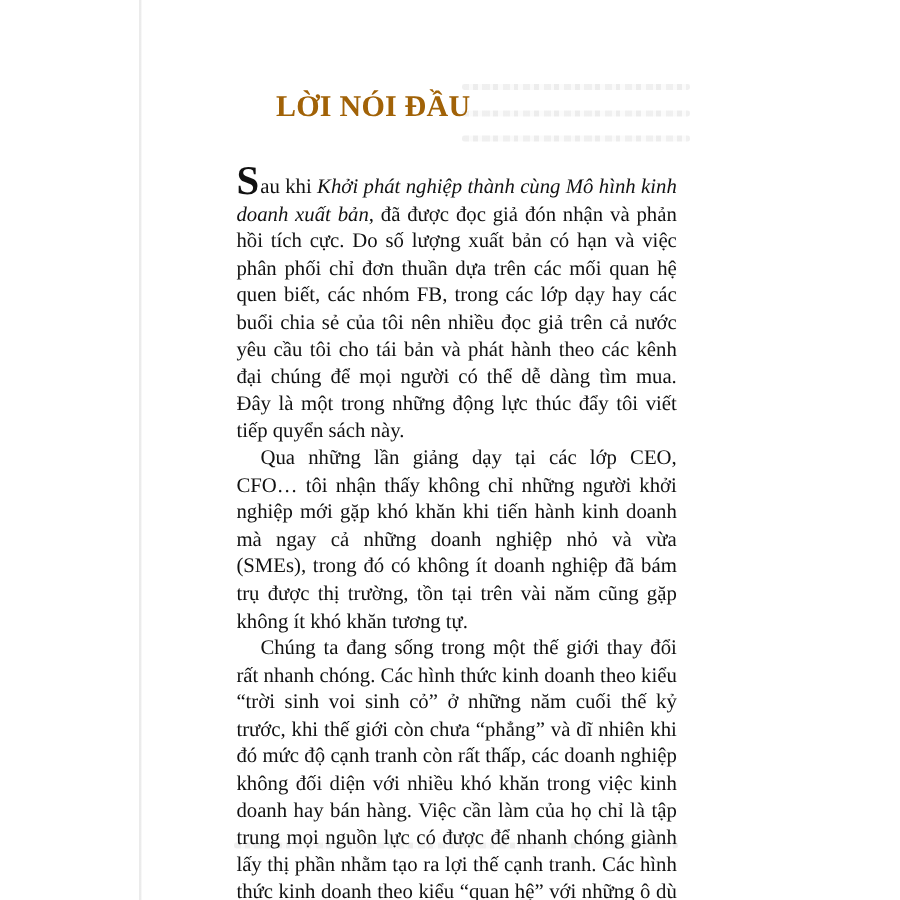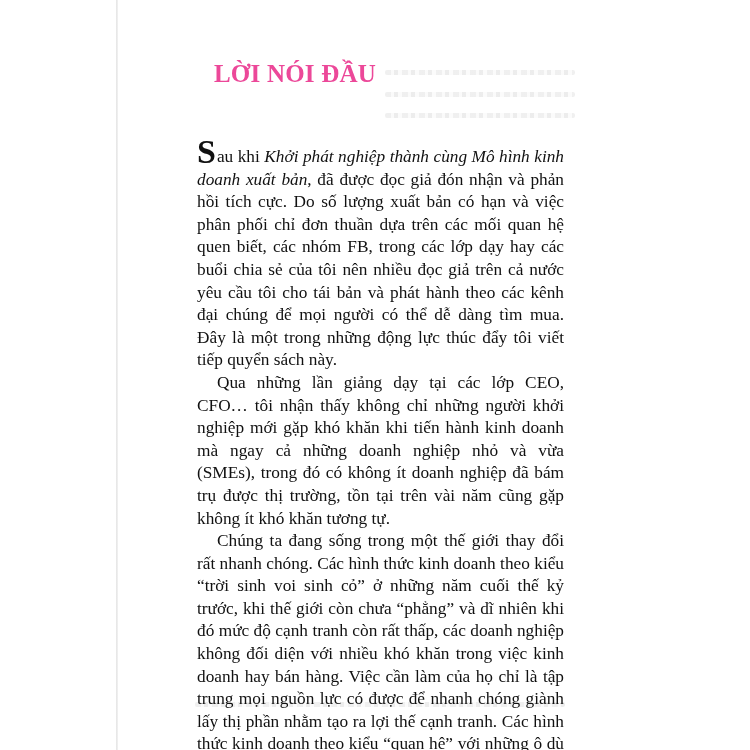--- a/index.html
+++ b/index.html
@@ -37,9 +37,9 @@
       font-size: 25px;
       font-weight: bold;
       letter-spacing: 0.2px;
-      margin: 0;
+      margin: 16px;
       line-height: 32px;
-      color: #ec4899;
+      color: #a16207;
     }
     .body-text {
       position: absolute;

